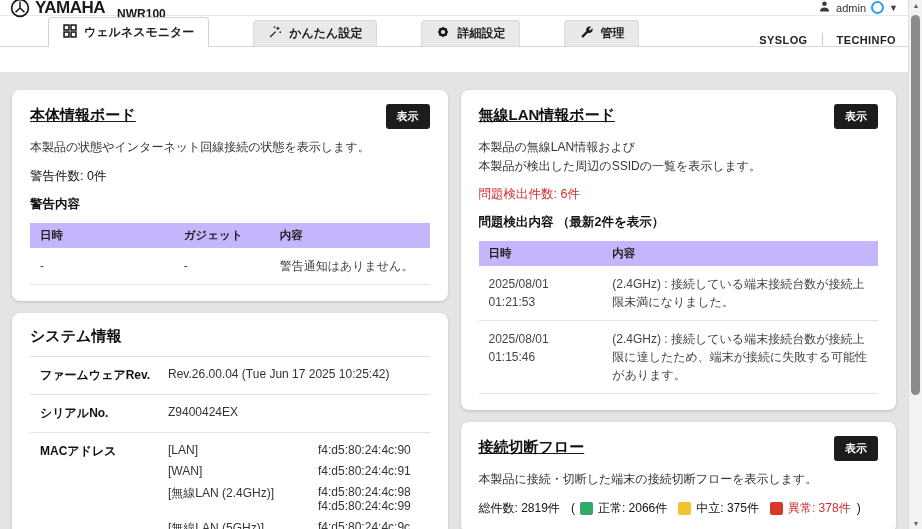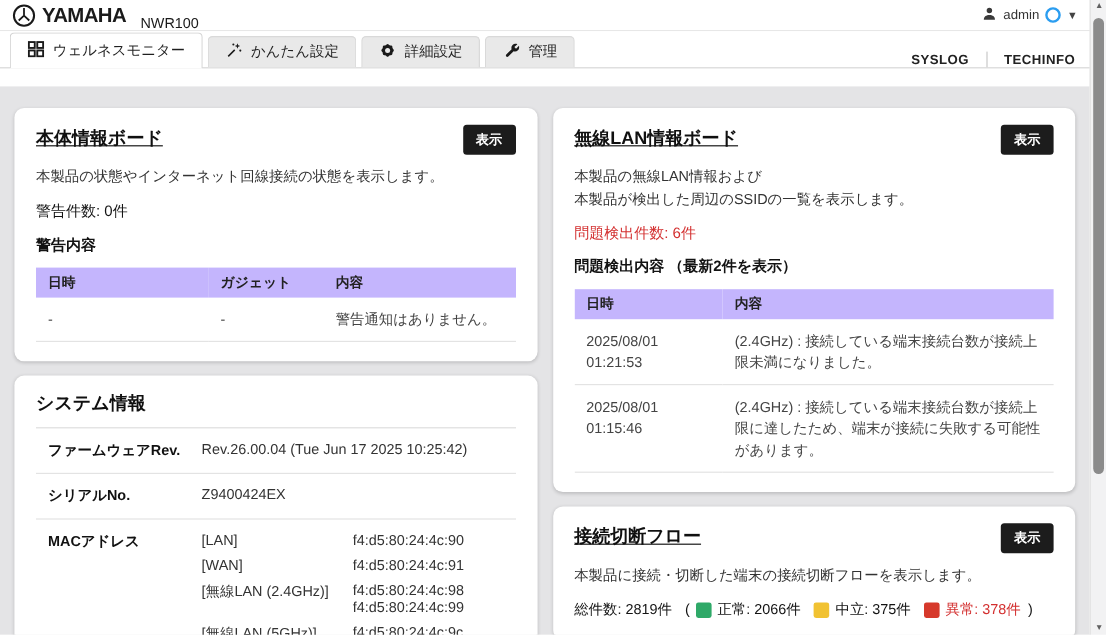--- a/index.html
+++ b/index.html
@@ -10,7 +10,7 @@
   }
   
   .app-header {
-    height: 26px; display: flex; align-items: center; justify-content: space-between;
+    height: 16px; display: flex; align-items: center; justify-content: space-between;
     padding: 0 24px 0 10px; border-bottom: 1px solid #e7e7e7; background: #fff;
   }
   .brand { display: flex; align-items: center; gap: 5px; }

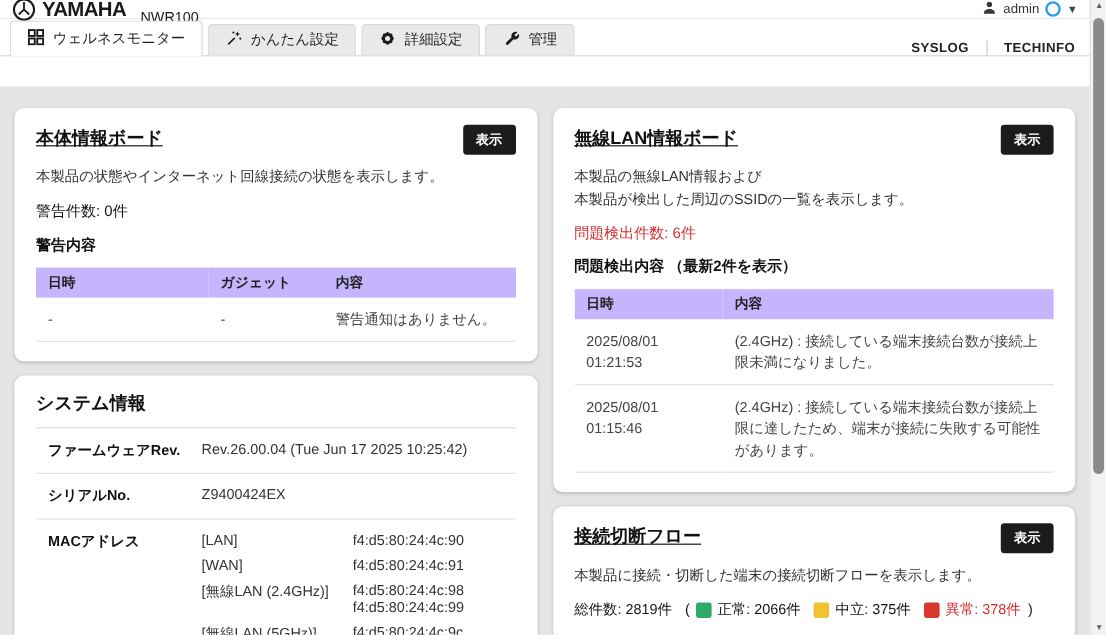--- a/index.html
+++ b/index.html
@@ -16,7 +16,7 @@
   .brand { display: flex; align-items: center; gap: 5px; }
   .brand svg { display: block; }
   .brand-name { font-weight: 800; font-size: 17px; letter-spacing: -0.5px; }
-  .model-name { font-weight: 400; font-size: 12px; margin-left: 7px; margin-top: 13px; }
+  .model-name { font-weight: 700; font-size: 12px; margin-left: 7px; margin-top: 13px; }
   .user-menu { display: flex; align-items: center; gap: 5px; font-size: 11px; color: #333; cursor: pointer; }
   .ring { width: 13px; height: 13px; border: 2.5px solid var(--ring-blue); border-radius: 50%; display: inline-block; }
   .caret { font-size: 9px; color: #444; }

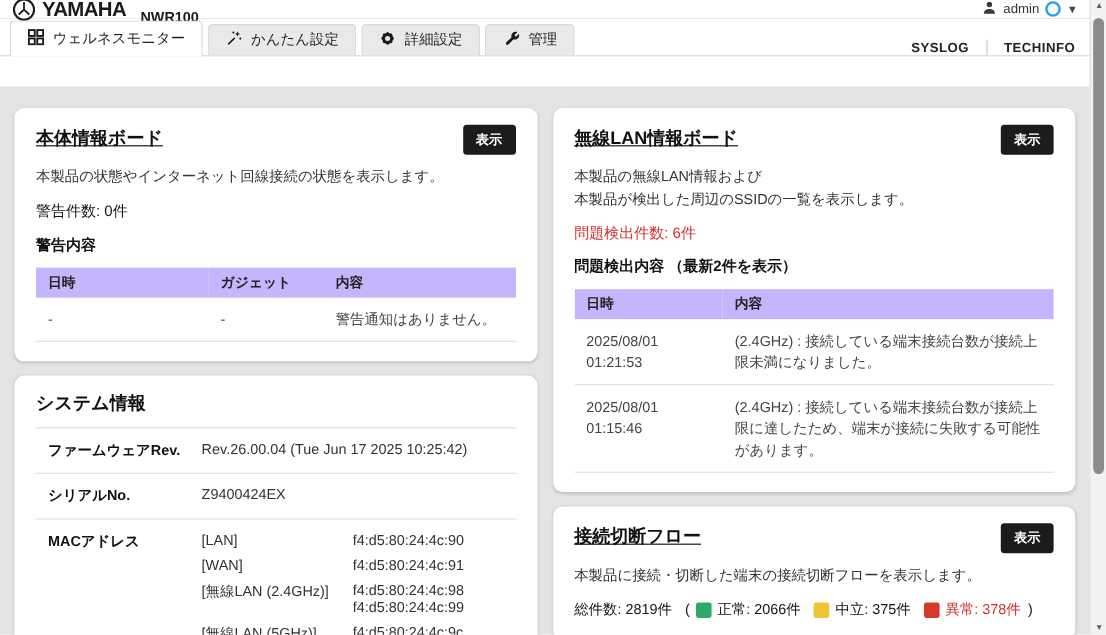--- a/index.html
+++ b/index.html
@@ -29,8 +29,9 @@
   .tab {
     display: flex; align-items: center; gap: 7px; height: 26px; padding: 12px 14px;
     background: var(--tab-bg); border: 1px solid #d9d9d9; border-bottom: none;
-    border-radius: 4px 4px 0 0; font-size: 12px; font-weight: 400; color: #1f1f1f; cursor: pointer;
+    border-radius: 4px 4px 0 0; font-size: 12px; font-weight: 700; color: #1f1f1f; cursor: pointer;
     white-space: nowrap;
+    margin-left: 40px;
   }
   .tab svg { flex-shrink: 0; }
   .tab.active { background: #fff; height: 30px; margin-bottom: -1px; border-color: #d2d2d2; position: relative; z-index: 2; }

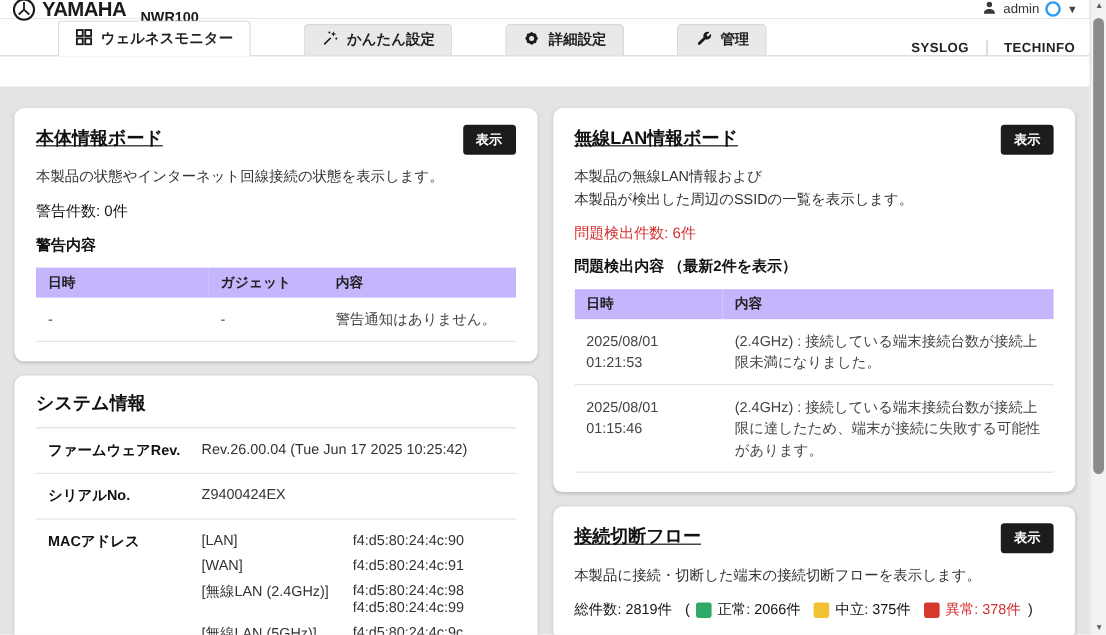--- a/index.html
+++ b/index.html
@@ -70,7 +70,7 @@
   .sysrow .v { color: #333; }
   .mac-lines { display: flex; flex-direction: column; gap: 7px; }
   .macline { display: flex; }
-  .macline .iface { width: 126px; flex-shrink: 0; color: #333; }
+  .macline .iface { width: 150px; flex-shrink: 0; color: #333; }
   .macline .addr { color: #333; }
   
   .stat-line { display: flex; align-items: center; font-size: 12px; color: #131313; margin-top: 11px; white-space: nowrap; }

